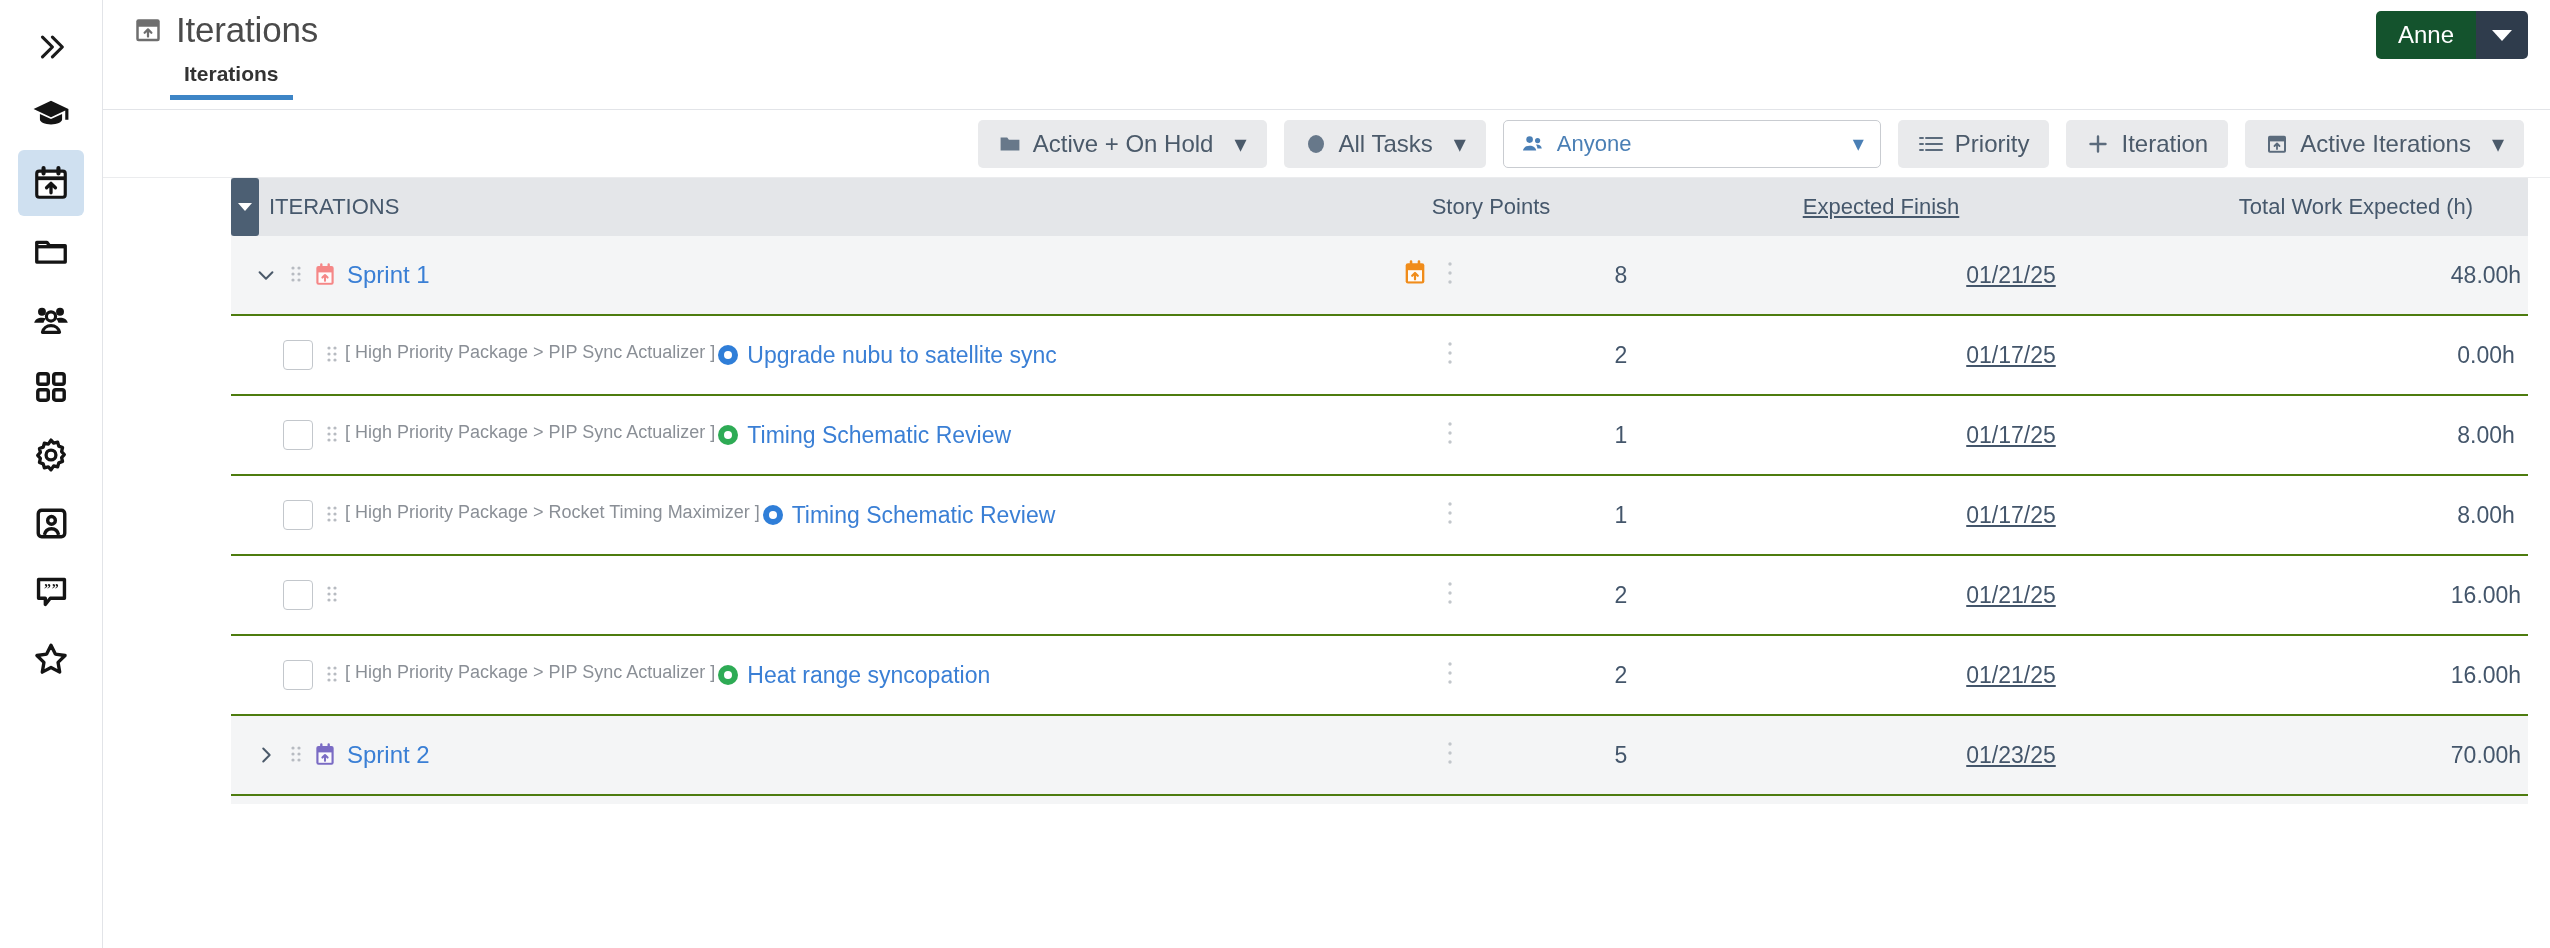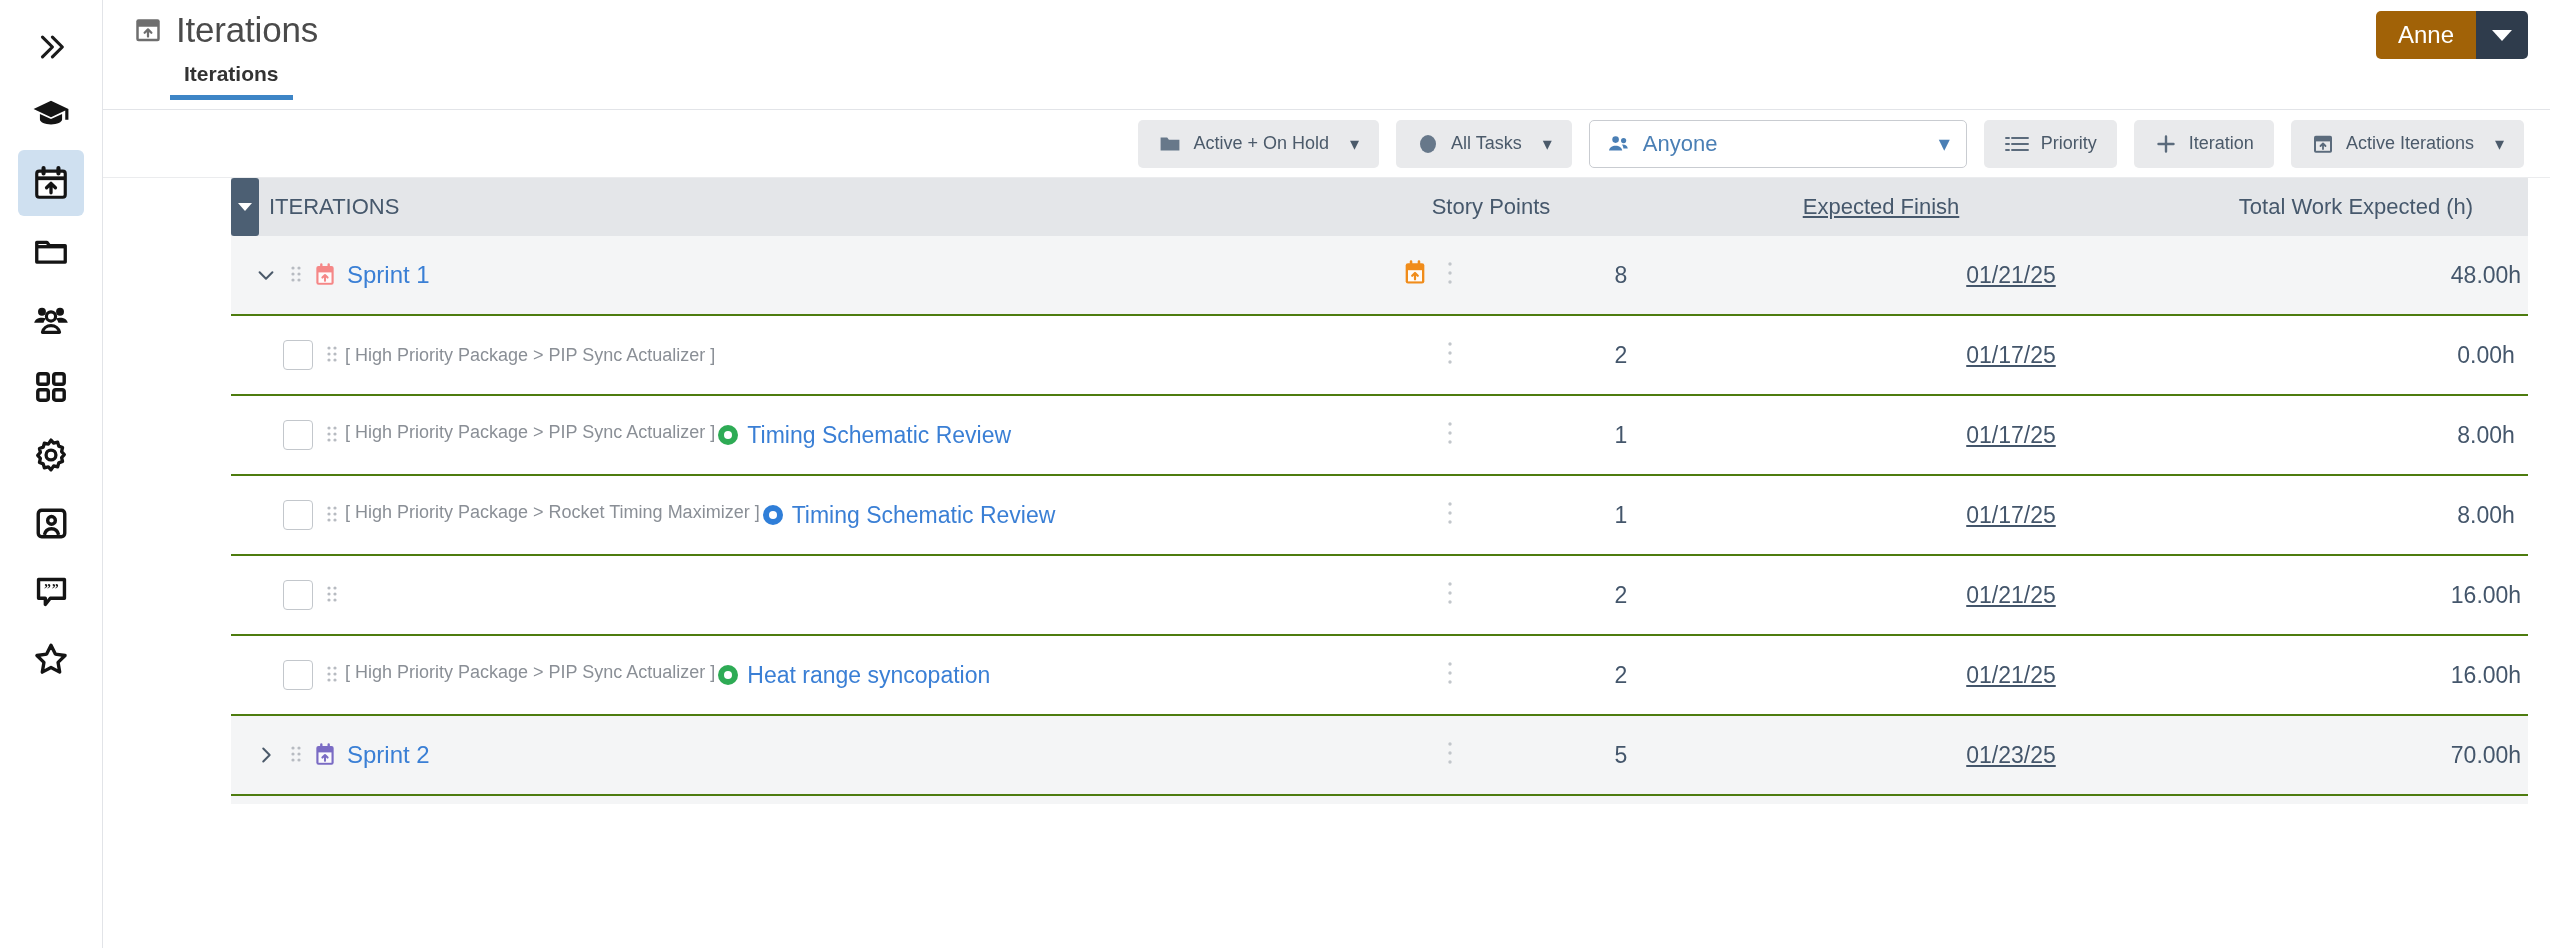--- a/index.html
+++ b/index.html
@@ -54,7 +54,7 @@
     border-radius: 5px; overflow: hidden; cursor: pointer;
   }
   .user-name {
-    background: #a16207; color: #fff; font-size: 24px;
+    background: #14532d; color: #fff; font-size: 24px;
     display: flex; align-items: center; padding: 0 22px;
   }
   .user-caret {

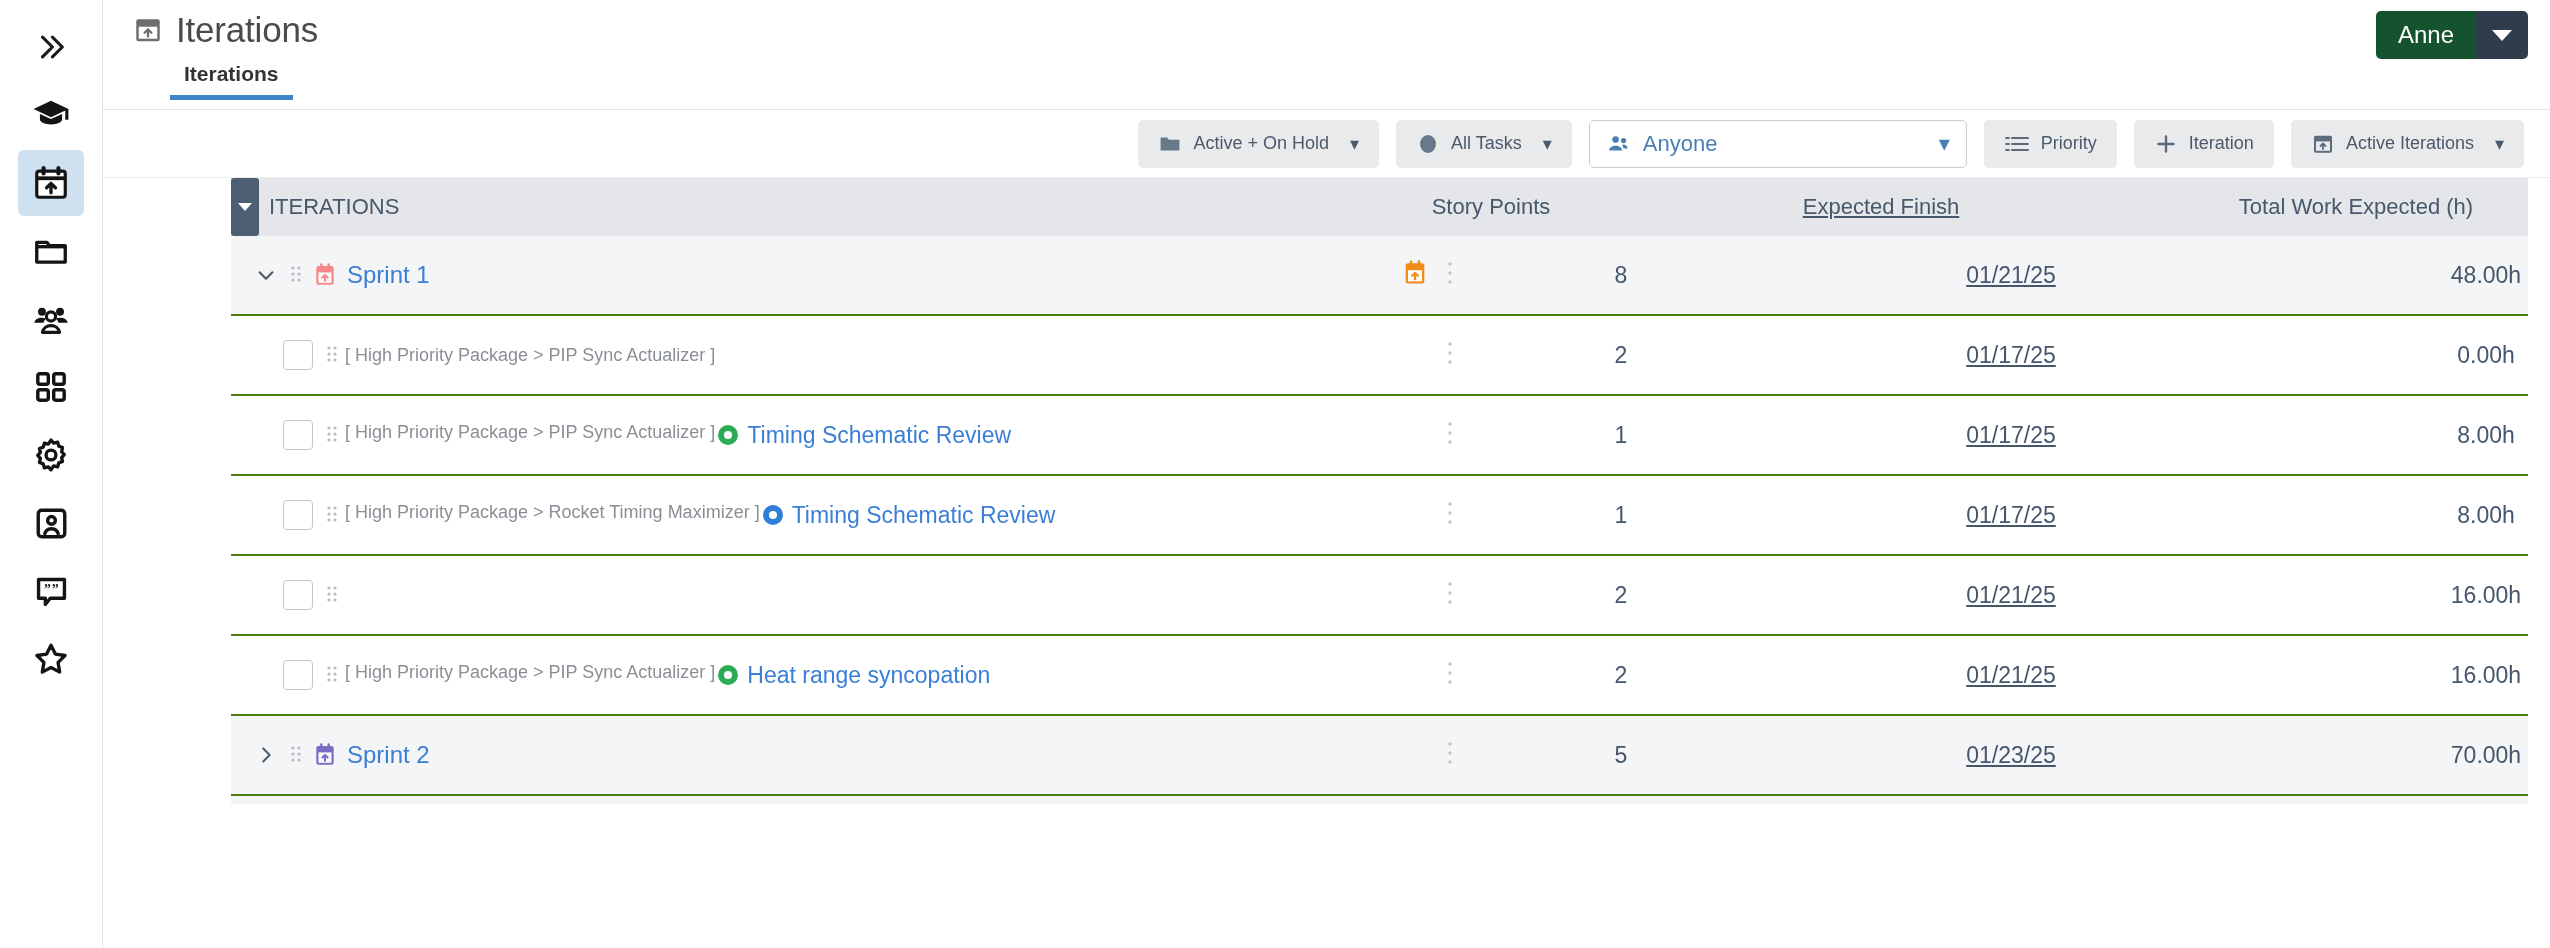--- a/index.html
+++ b/index.html
@@ -73,7 +73,7 @@
   .tb-btn {
     height: 48px; background: #e9eaec; border: none; border-radius: 5px;
     display: flex; align-items: center; gap: 11px;
-    padding: 0 20px; font-size: 18px; color: #4b5a6a;
+    padding: 0 20px; font-size: 24px; color: #4b5a6a;
     font-family: "Liberation Sans", sans-serif; cursor: pointer;
   }
   .tb-btn .caret { margin-left: 10px; }

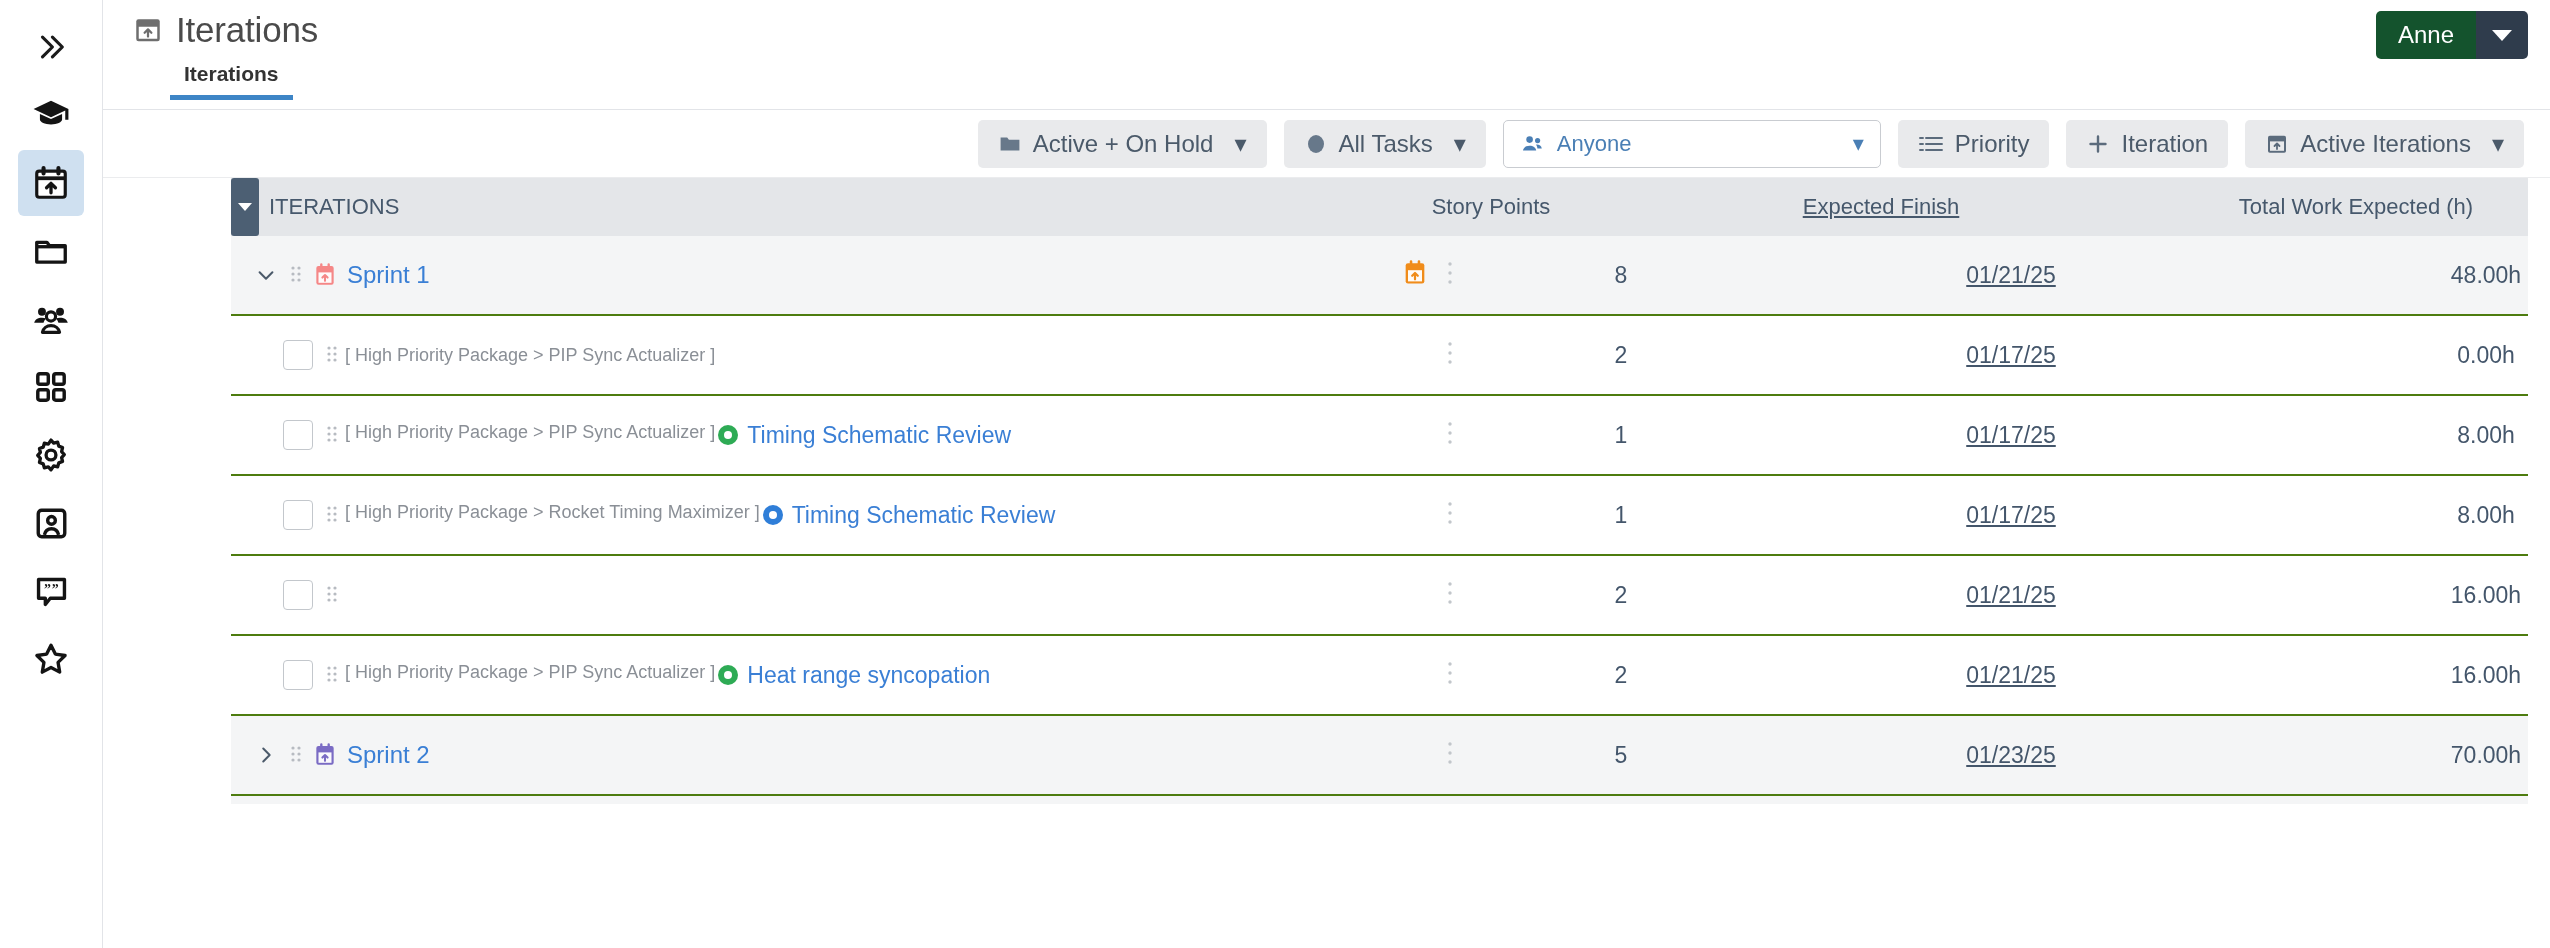--- a/index.html
+++ b/index.html
@@ -357,6 +357,10 @@
                 </span>
         <span class="task-stack">
           <span class="crumb">[ High Priority Package &gt; PIP Sync Actualizer ]</span>
+          <span class="task-line">
+            <span class="sdot" style="background:#2f7ed8"></span>
+            <span class="link">Upgrade nubu to satellite sync</span>
+          </span>
         </span>
       </div>
               <div class="spacer"></div>

